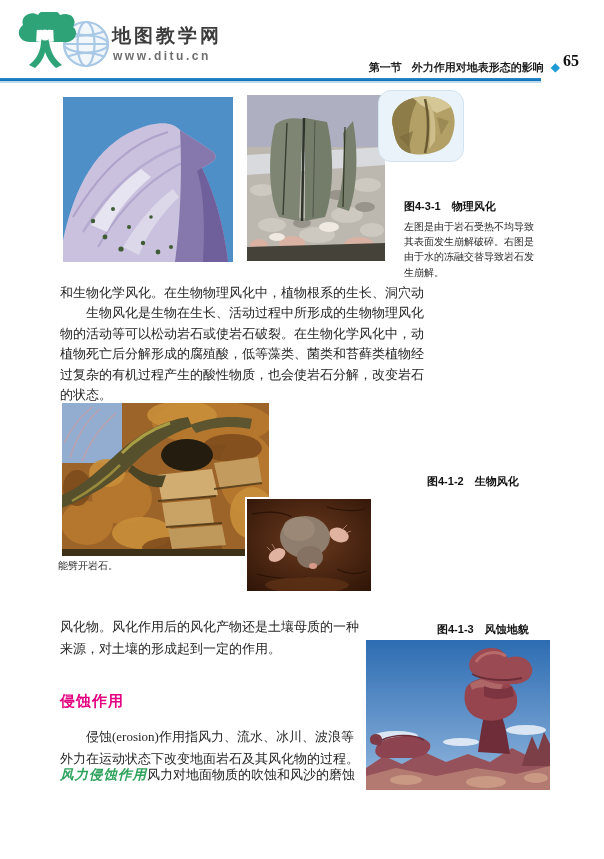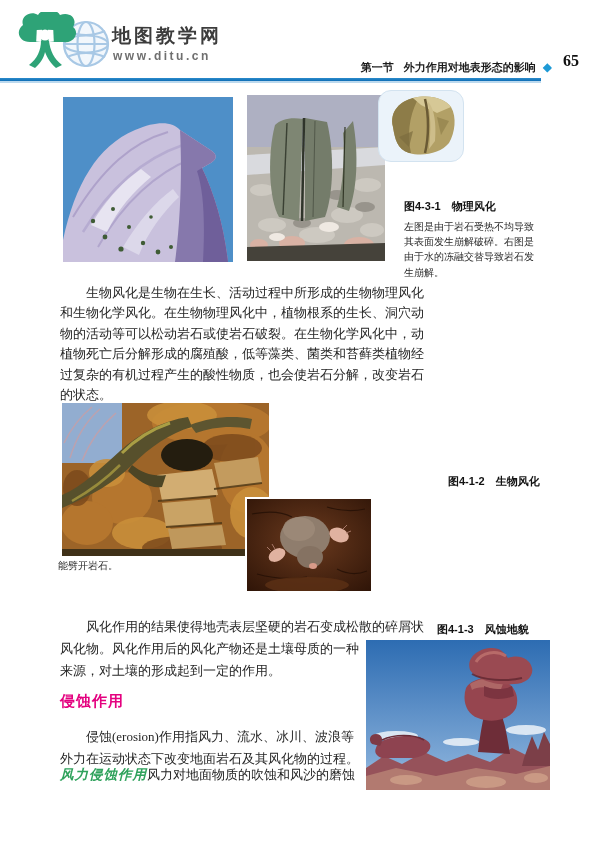--- a/index.html
+++ b/index.html
@@ -66,7 +66,7 @@
   <div class="abs site-name" style="left:112px;top:23px;">地图教学网</div>
   <div class="abs site-url" style="left:113px;top:49px;">www.ditu.cn</div>
 
-  <div class="abs section-row" style="left:0;top:60px;">
+  <div class="abs section-row" style="left:8px;top:60px;">
     <span class="section-label">第一节</span><span>外力作用对地表形态的影响</span><span class="diamond">◆</span>
   </div>
   <div class="abs page-number" style="left:563px;top:52px;">65</div>

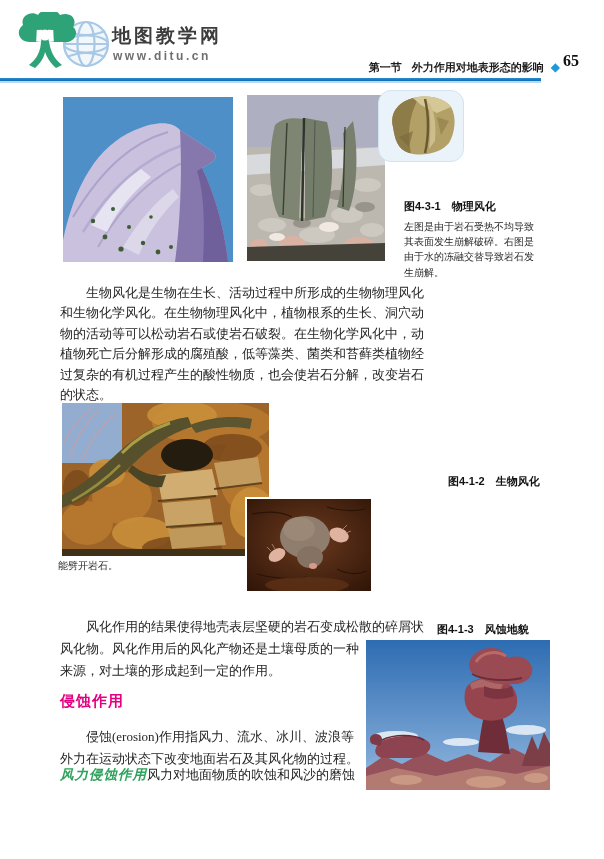--- a/index.html
+++ b/index.html
@@ -158,8 +158,8 @@
   </div>
 
   <div class="abs para" style="left:60px;top:283px;">
+    <div>和生物化学风化。在生物物理风化中，植物根系的生长、洞穴动</div>
     <div>　　生物风化是生物在生长、活动过程中所形成的生物物理风化</div>
-    <div>和生物化学风化。在生物物理风化中，植物根系的生长、洞穴动</div>
     <div>物的活动等可以松动岩石或使岩石破裂。在生物化学风化中，动</div>
     <div>植物死亡后分解形成的腐殖酸，低等藻类、菌类和苔藓类植物经</div>
     <div>过复杂的有机过程产生的酸性物质，也会使岩石分解，改变岩石</div>

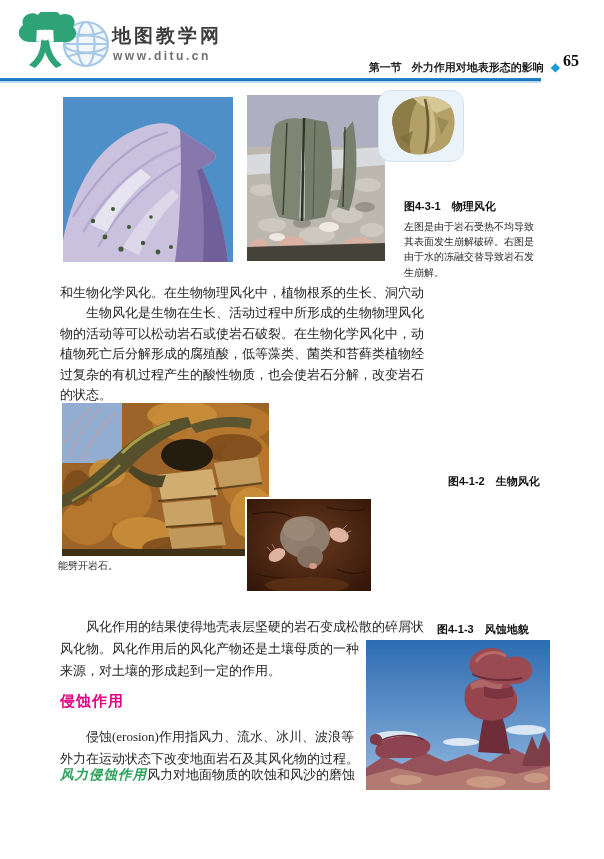--- a/index.html
+++ b/index.html
@@ -244,7 +244,7 @@
     </svg>
   </div>
 
-  <div class="abs fig-title" style="left:427px;top:474px;margin-left:21px;">图4-1-2　生物风化</div>
+  <div class="abs fig-title" style="left:427px;top:474px;">图4-1-2　生物风化</div>
 
   <div class="abs small-cap" style="left:58px;top:558px;">
     <div>能劈开岩石。</div>

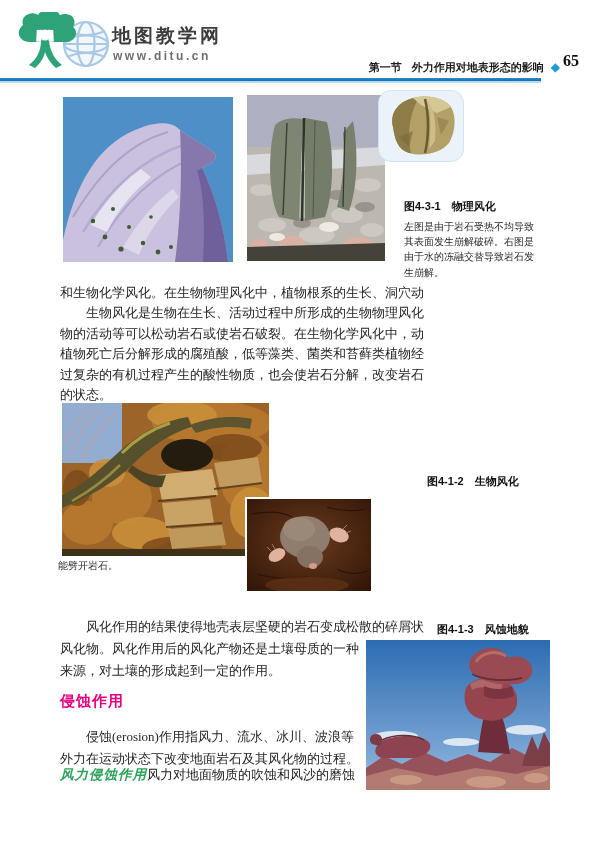--- a/index.html
+++ b/index.html
@@ -252,7 +252,6 @@
 
 
   <div class="abs para para2" style="left:60px;top:616px;">
-    <div>　　风化作用的结果使得地壳表层坚硬的岩石变成松散的碎屑状</div>
     <div>风化物。风化作用后的风化产物还是土壤母质的一种</div>
     <div>来源，对土壤的形成起到一定的作用。</div>
   </div>

